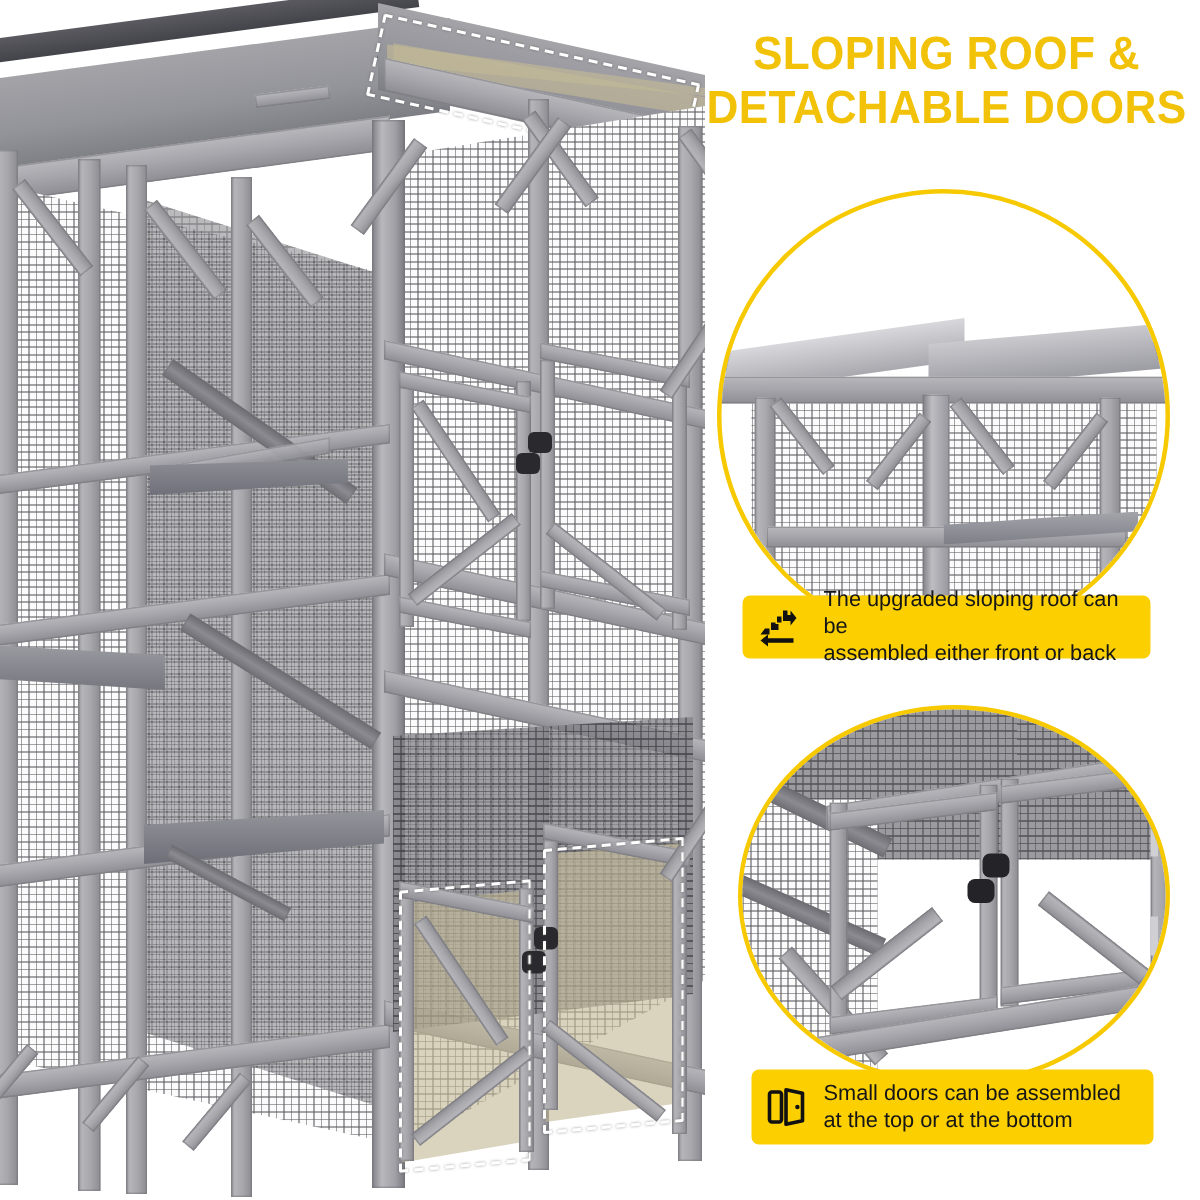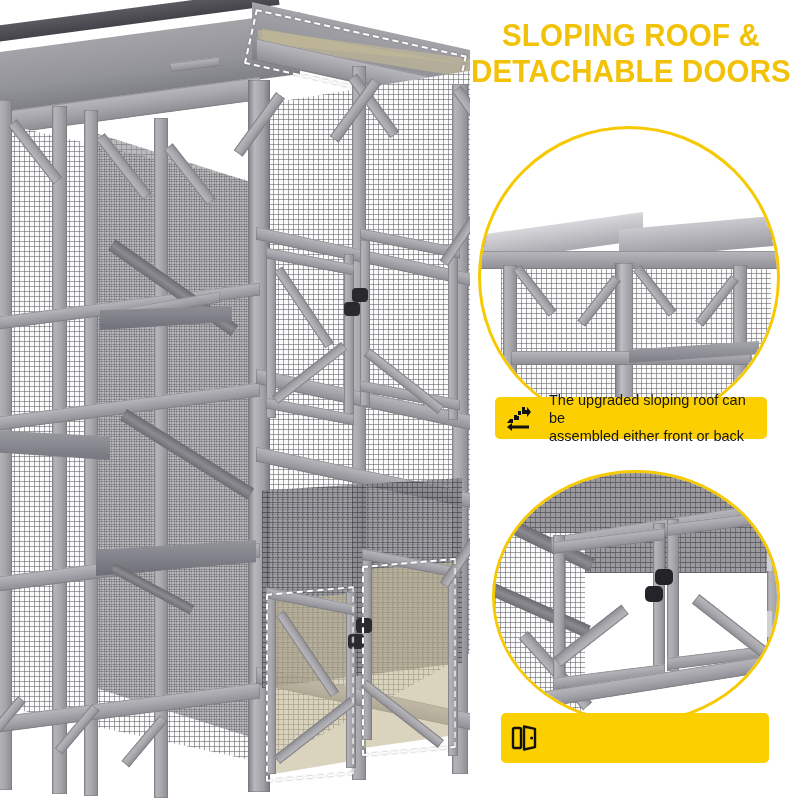--- a/index.html
+++ b/index.html
@@ -325,6 +325,8 @@
         <circle cx="21.6" cy="15" r="1.5" fill="#111"></circle>
       </svg>
     </span>
+    <span class="cap-text">Small doors can be assembled
+at the top or at the bottom</span>
   </div>
 
 </div>

